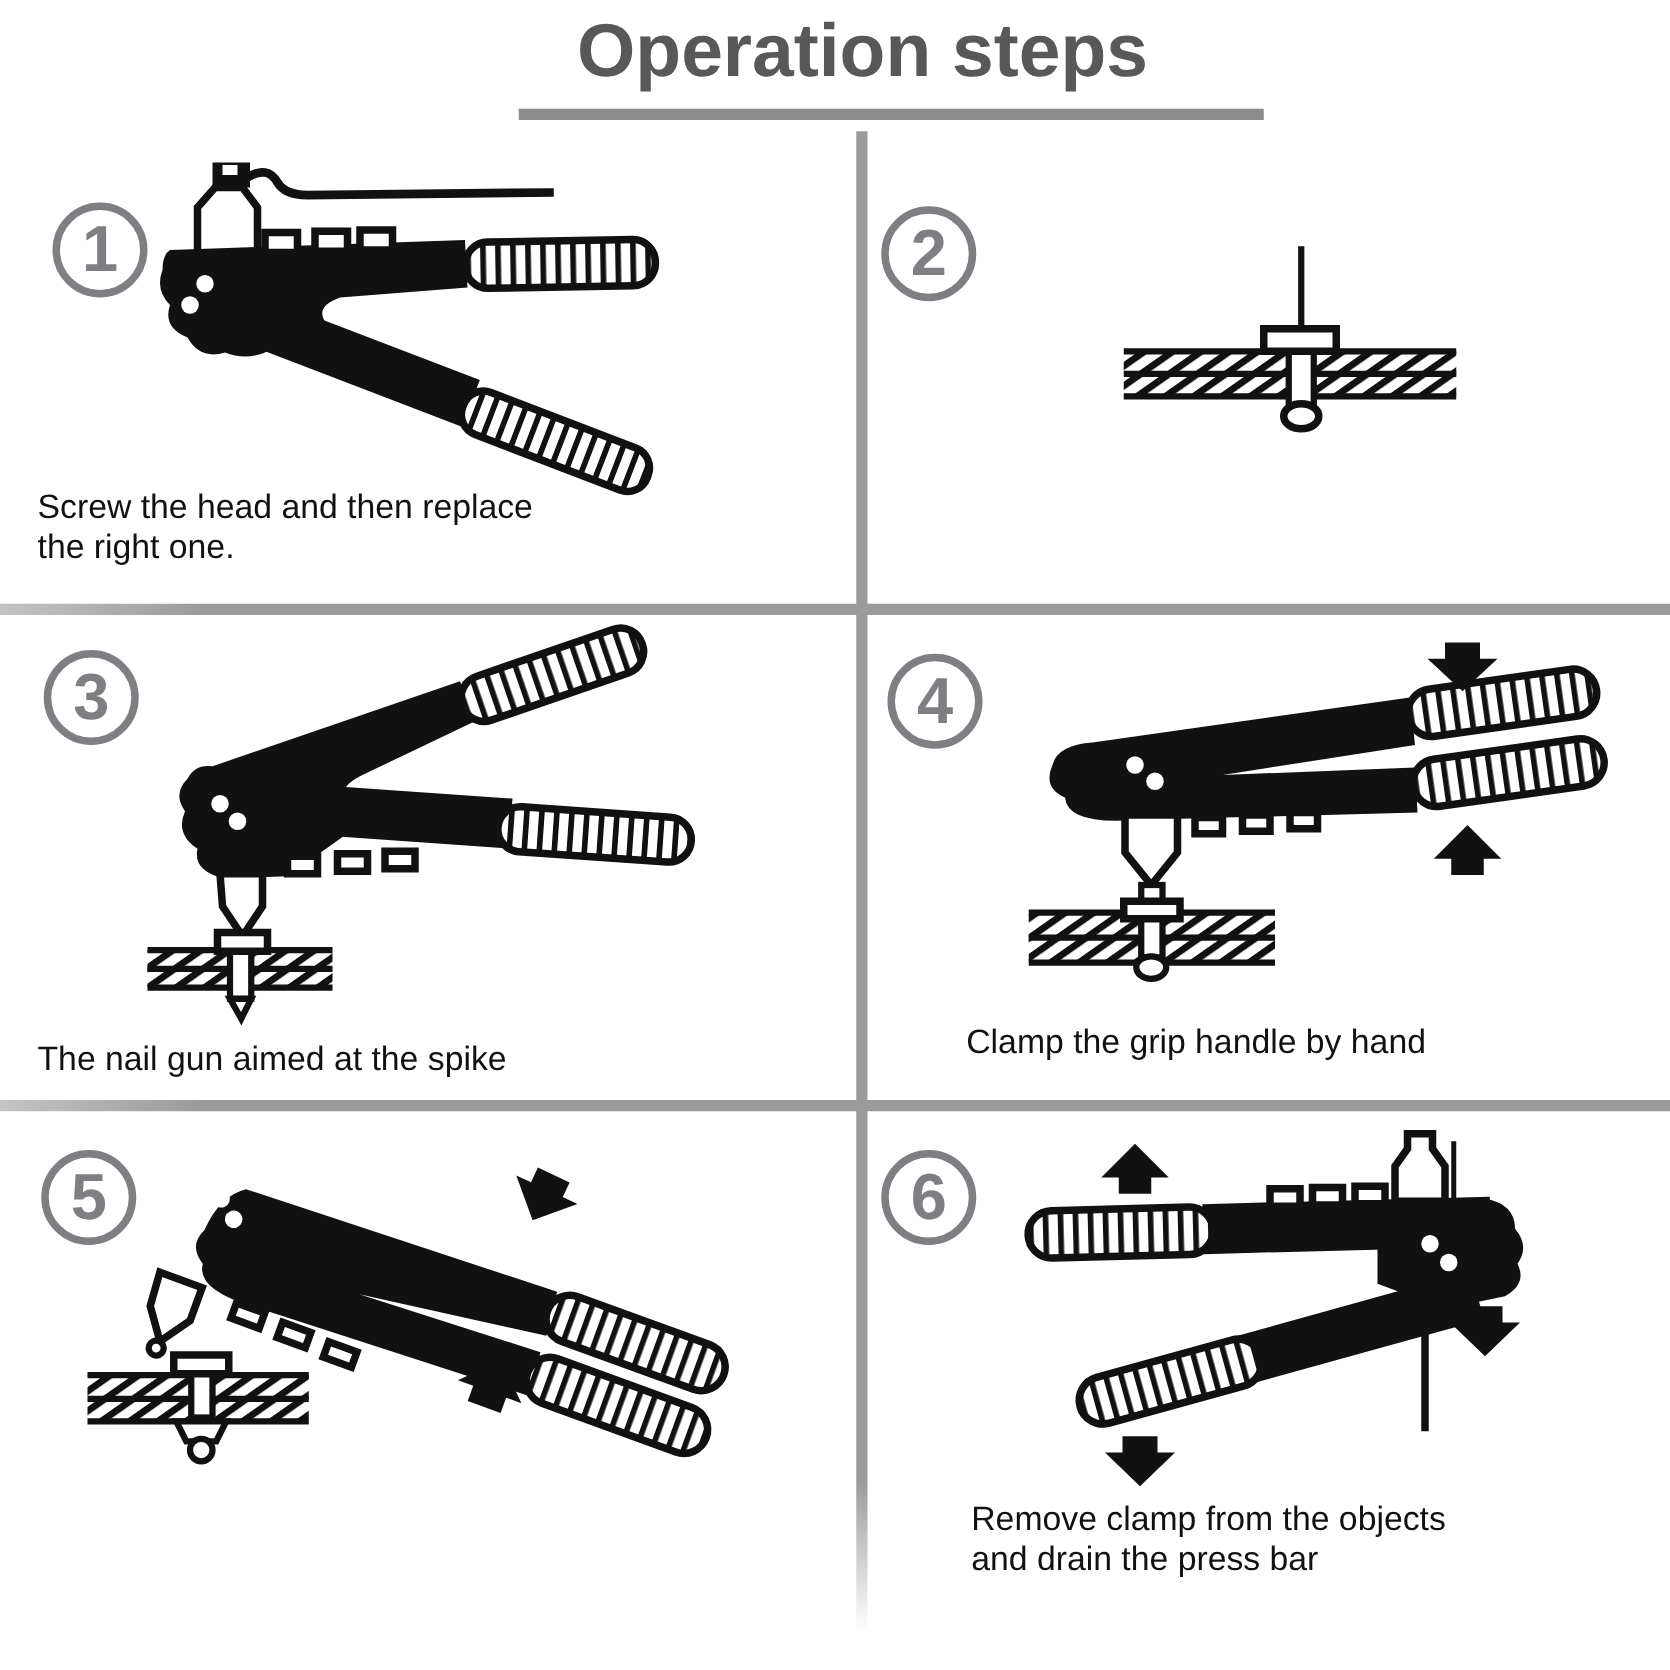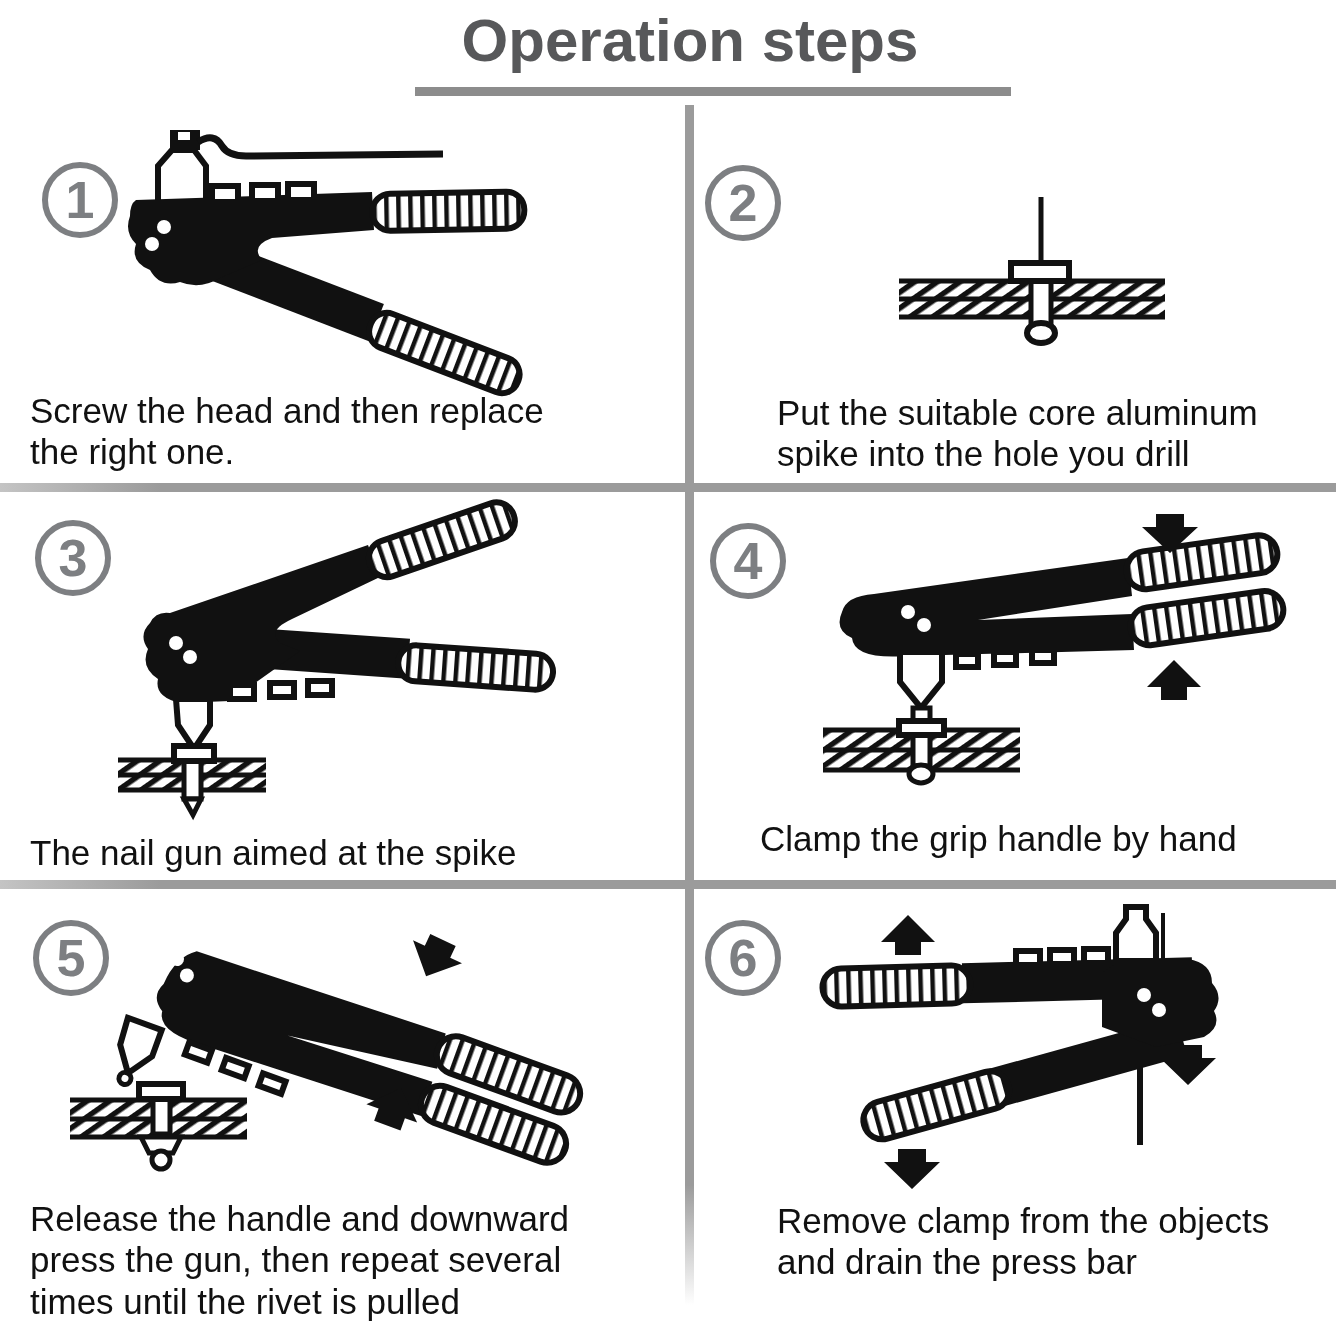--- a/index.html
+++ b/index.html
@@ -22,7 +22,7 @@
   .badge{position:absolute;width:64px;height:64px;border:6px solid #7d7f82;
          border-radius:50%;color:#7d7f82;font-size:52px;font-weight:700;
          display:flex;align-items:center;justify-content:center;line-height:1;}
-  .caption{position:absolute;margin:0;font-size:35px;line-height:1.18;
+  .caption{position:absolute;margin:0;font-size:27px;line-height:1.18;
            color:#111;white-space:pre-line;}
   svg.art{position:absolute;overflow:visible;}
 </style>

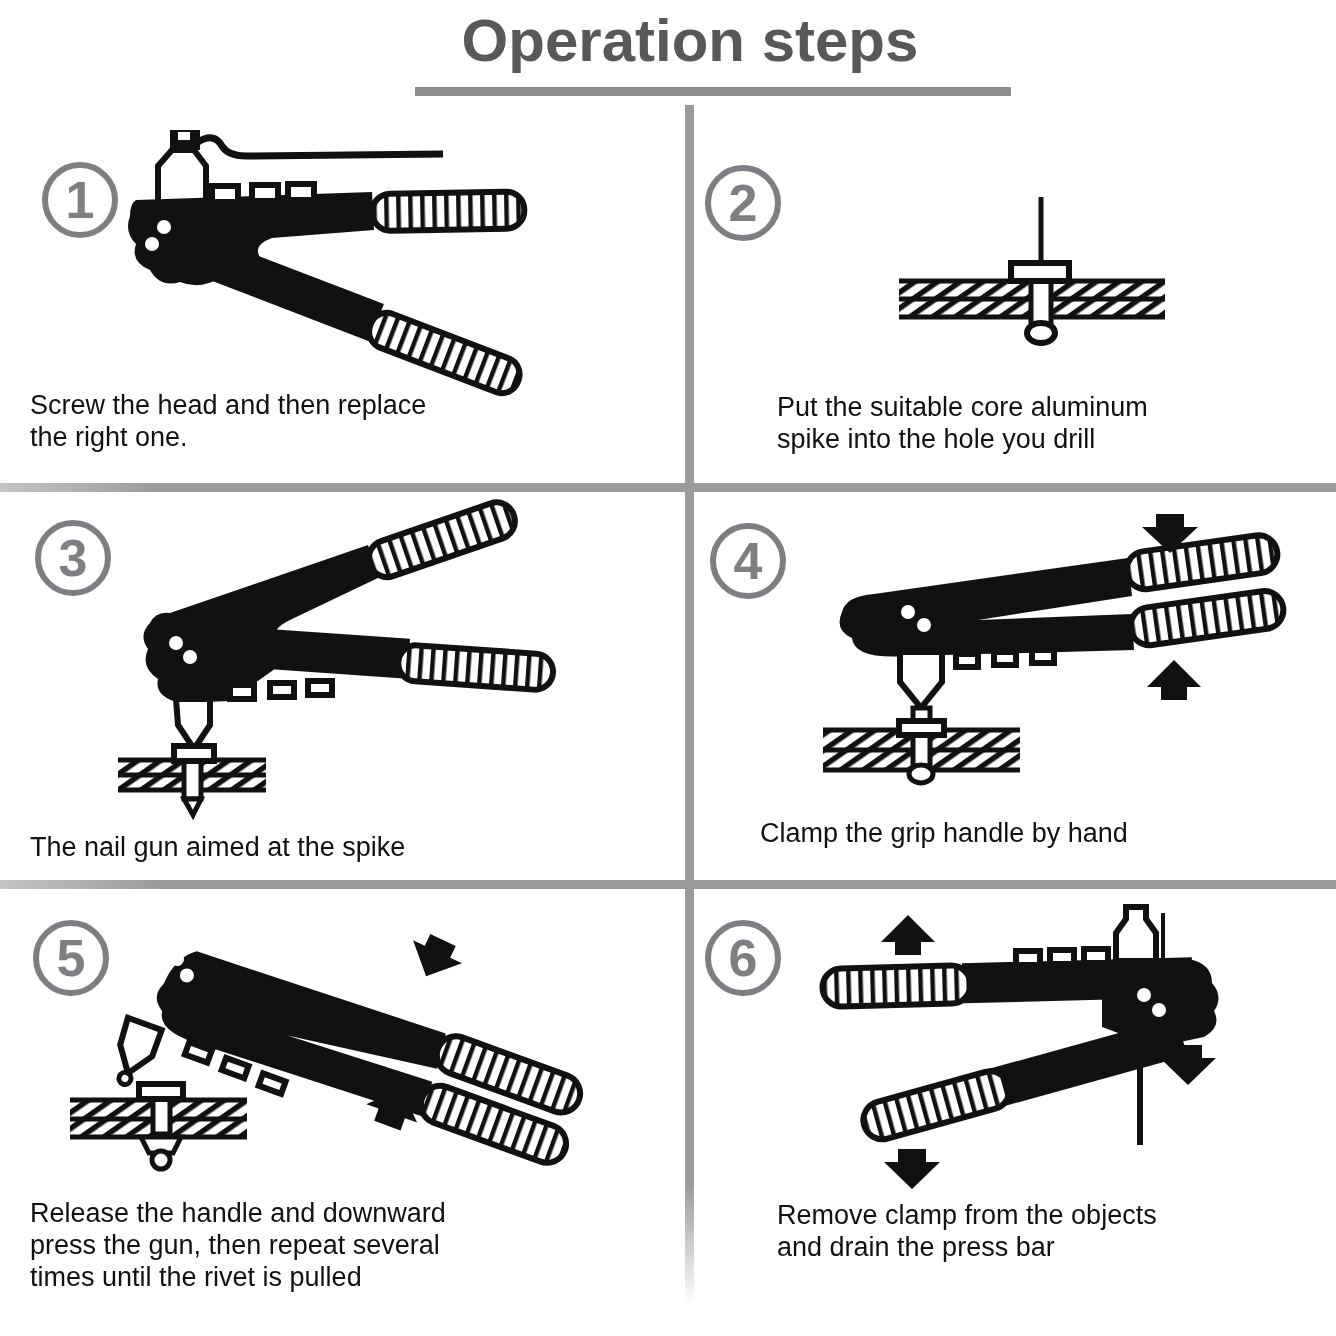--- a/index.html
+++ b/index.html
@@ -100,8 +100,6 @@
       <ellipse cx="188" cy="170" rx="14" ry="10" stroke-width="6"></ellipse>
     </g>
   </svg>
-  <p class="caption" style="left:84px;top:282px">Put the suitable core aluminum
-spike into the hole you drill</p>
 </section>
 
 <section class="panel" style="left:0;top:492px;width:684px;height:388px">

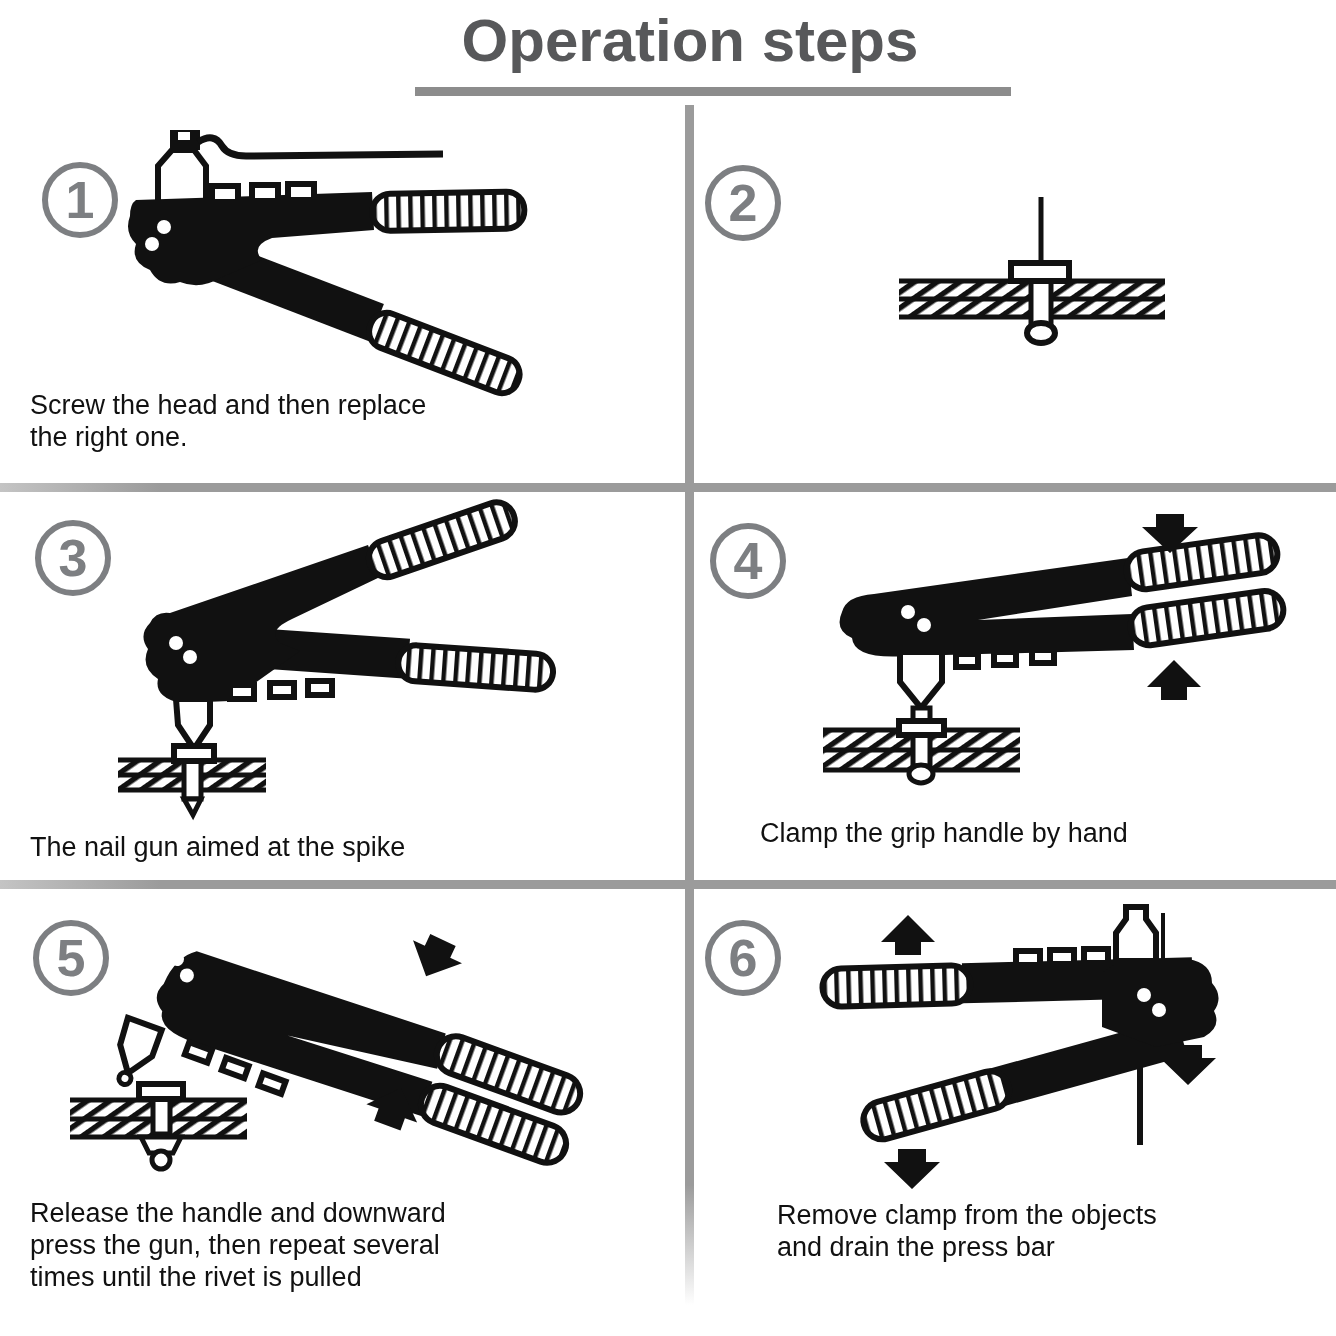--- a/index.html
+++ b/index.html
@@ -180,7 +180,7 @@
     <polygon fill="#111" points="368,12 396,12 396,25 410,25 382,51 354,25 368,25"></polygon>
     <polygon fill="#111" points="386,158 413,185 399,185 399,198 373,198 373,185 359,185"></polygon>
   </svg>
-  <p class="caption" style="left:67px;top:326px">Clamp the grip handle by hand</p>
+  <p class="caption" style="left:80px;top:326px">Clamp the grip handle by hand</p>
 </section>
 
 <section class="panel" style="left:0;top:889px;width:684px;height:447px">

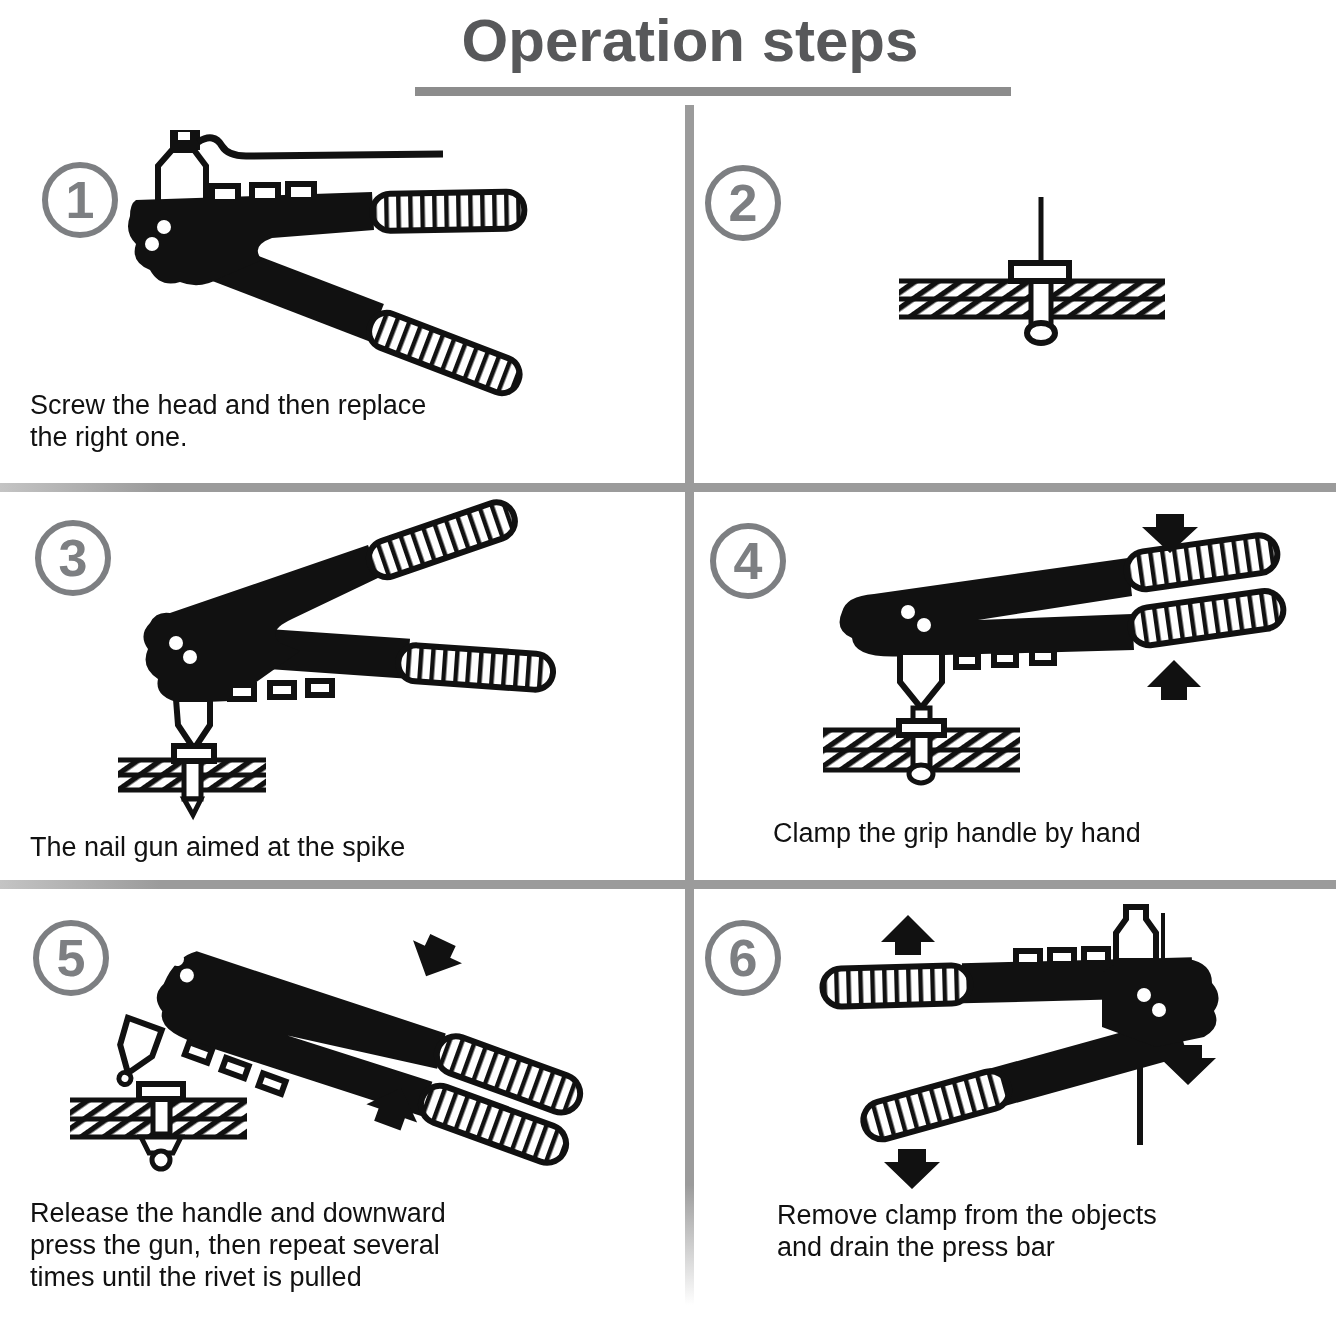--- a/index.html
+++ b/index.html
@@ -223,9 +223,6 @@
       <polygon fill="#111" points="0,0 27,27 14,27 14,40 -14,40 -14,27 -27,27"></polygon>
     </g>
   </svg>
-  <p class="caption" style="left:30px;top:309px">Release the handle and downward
-press the gun, then repeat several
-times until the rivet is pulled</p>
 </section>
 
 <section class="panel" style="left:693px;top:889px;width:643px;height:447px">

